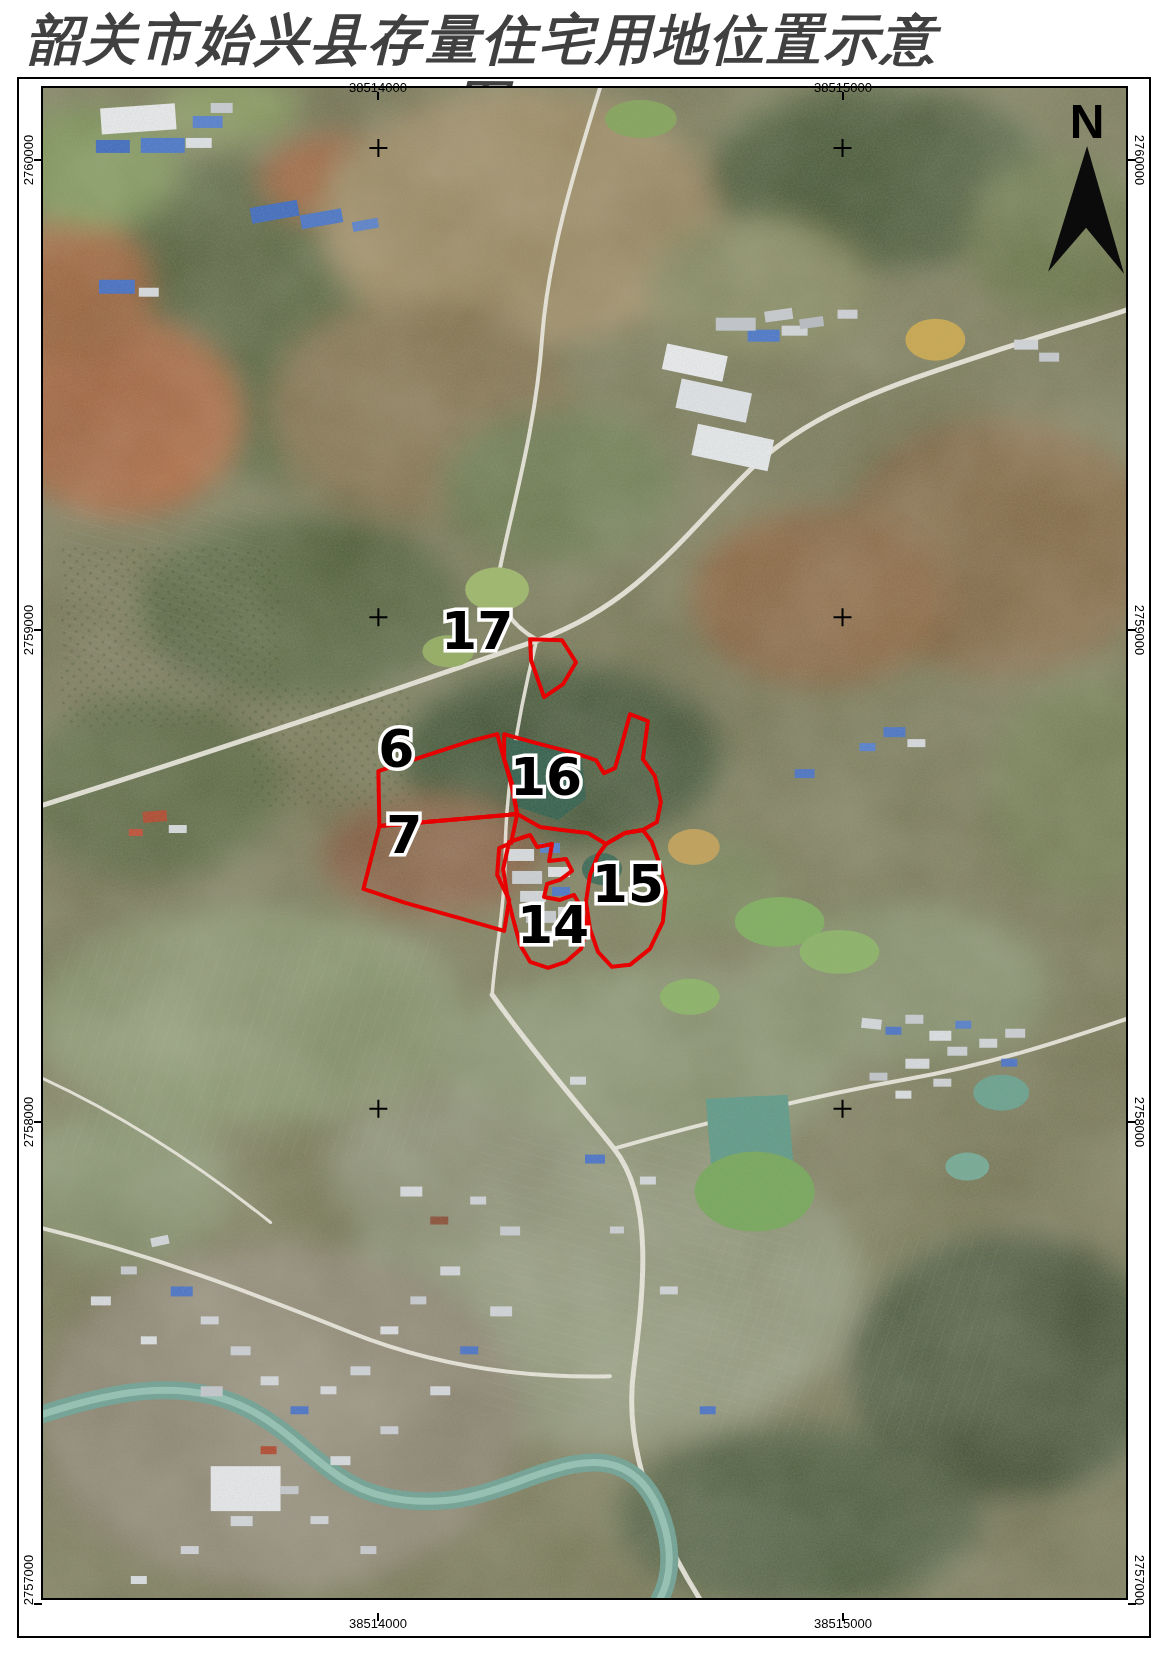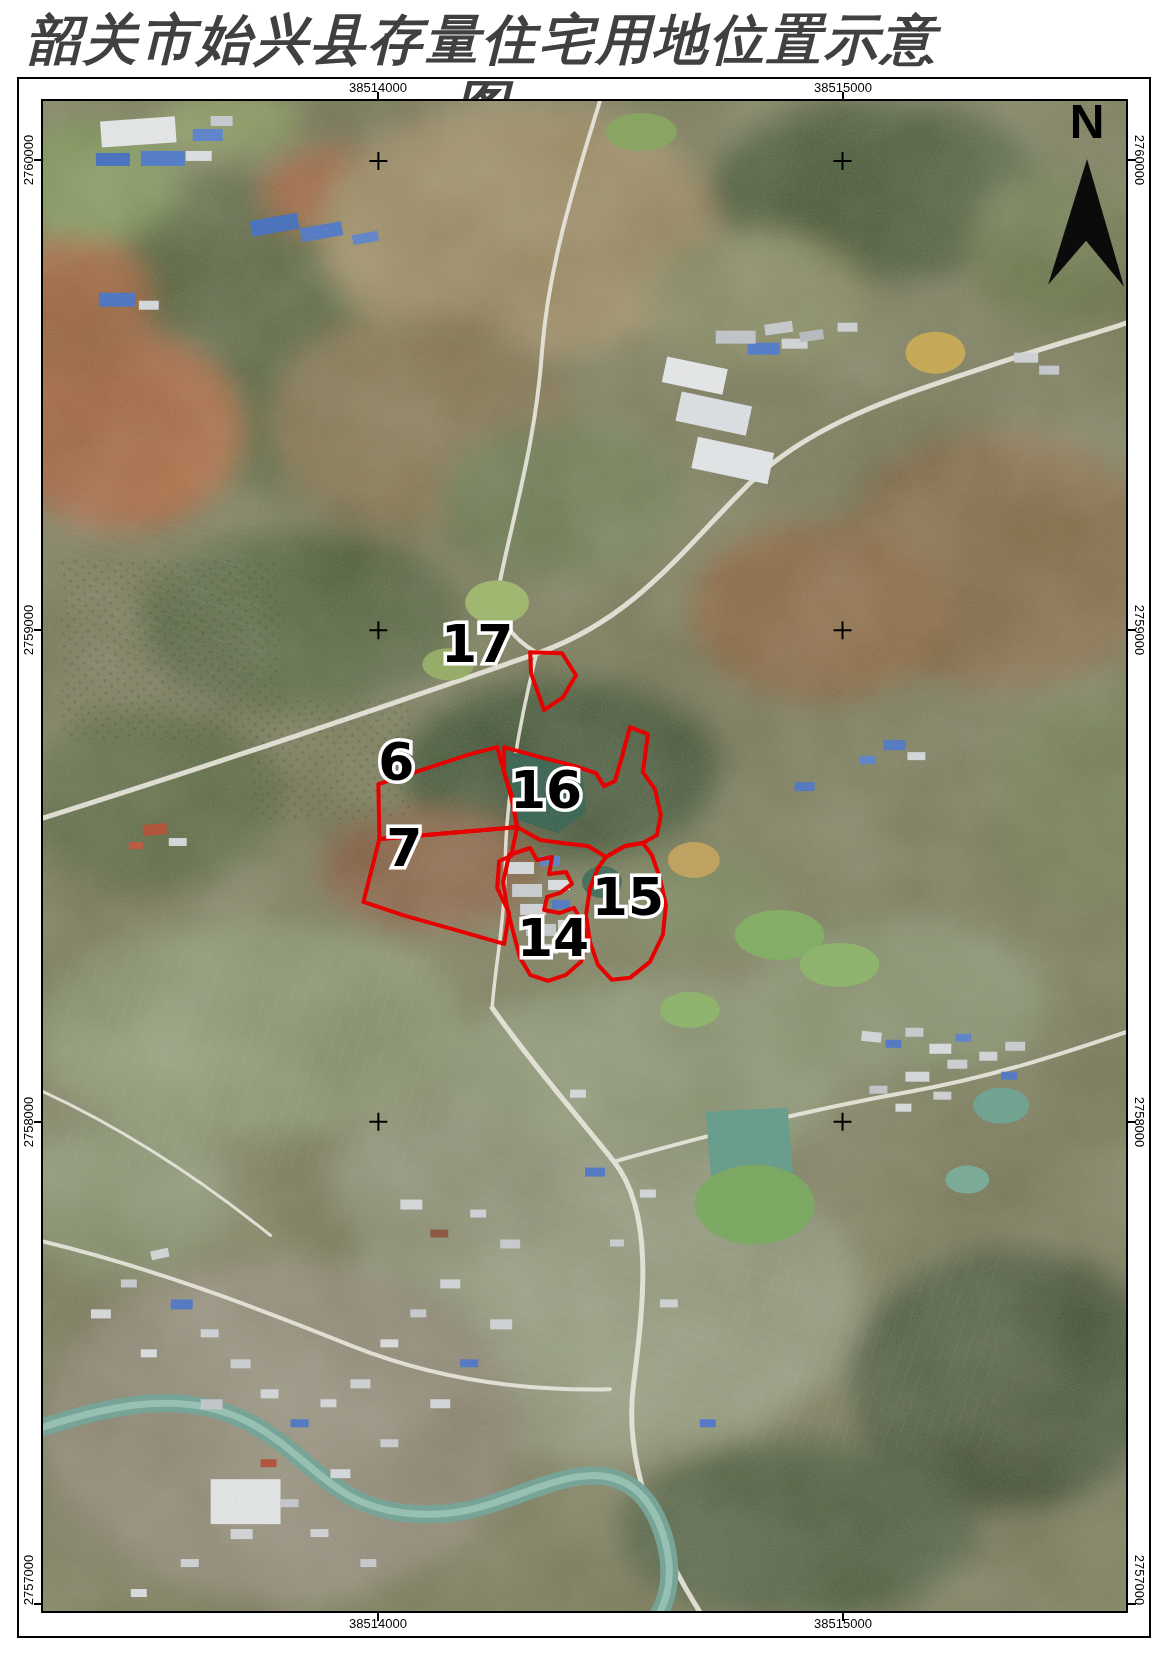--- a/index.html
+++ b/index.html
@@ -10,7 +10,7 @@
          letter-spacing:3px;color:#404040;font-style:italic;}
   .outer-frame{position:absolute;left:17px;top:77px;width:1134px;height:1561px;
                border:2px solid #000;box-sizing:border-box;}
-  .map-frame{position:absolute;left:41px;top:99px;width:1087px;height:1514px;
+  .map-frame{position:absolute;left:41px;top:86px;width:1087px;height:1514px;
              border:2.5px solid #000;box-sizing:border-box;background:#7e815f;overflow:hidden;}
   .map-frame svg{display:block;width:100%;height:100%;}
   .coord{position:absolute;font-size:13px;color:#000;white-space:nowrap;}

